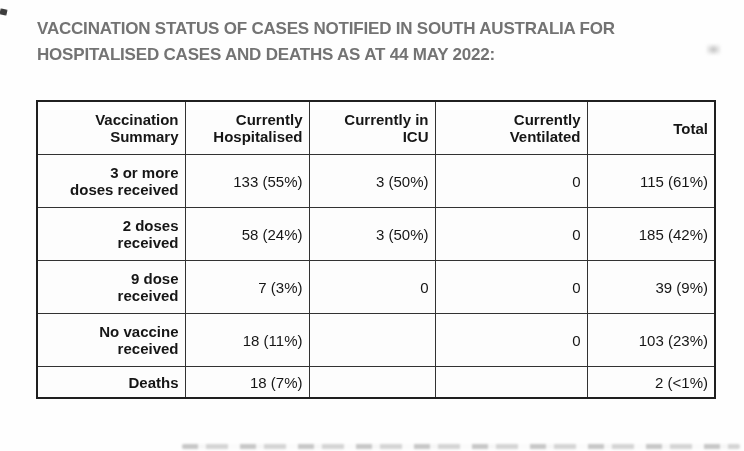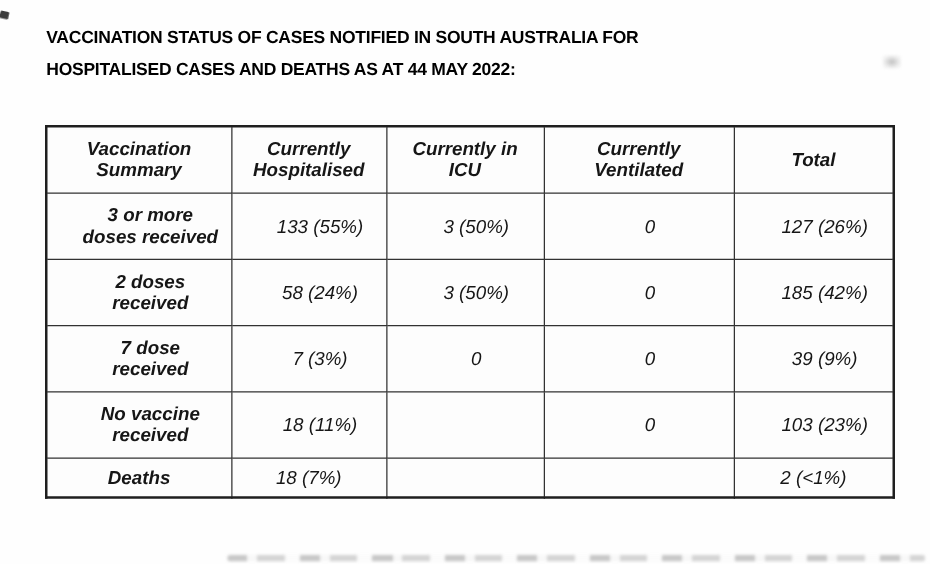--- a/index.html
+++ b/index.html
@@ -20,11 +20,11 @@
     position: absolute;
     left: 37px;
     top: 16px;
-    font-size: 14px;
+    font-size: 17px;
     line-height: 26px;
     font-weight: 700;
     letter-spacing: -0.2px;
-    color: #000000;
+    color: #737373;
   }
   table.vax-table {
     position: absolute;

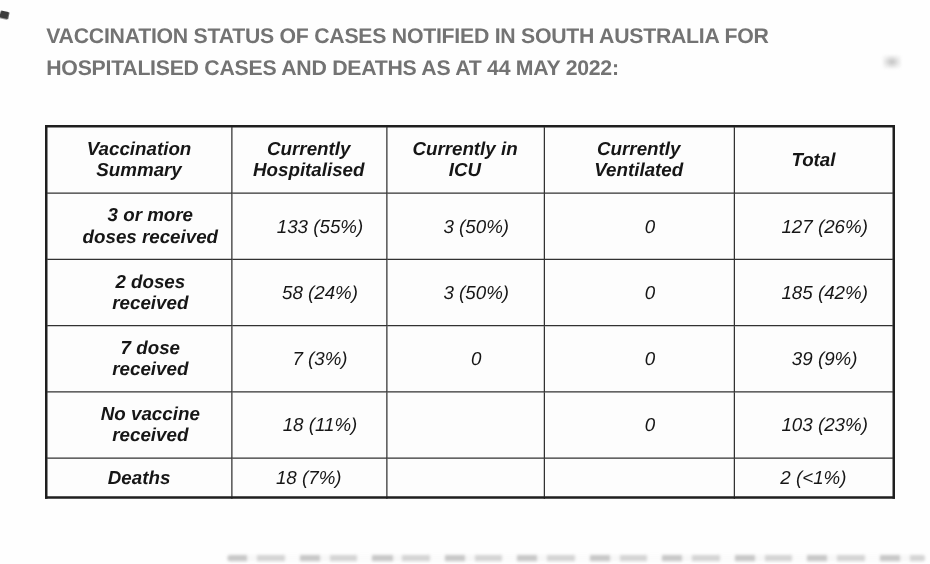--- a/index.html
+++ b/index.html
@@ -38,13 +38,12 @@
   table.vax-table th,
   table.vax-table td {
     border: 1.8px solid #323232;
-    text-align: center;
+    text-align: right;
     vertical-align: middle;
     font-size: 15px;
     padding: 2px 6px;
     white-space: pre-line;
     color: #161616;
-    font-style: italic;
   }
   table.vax-table th {
     font-weight: 700;

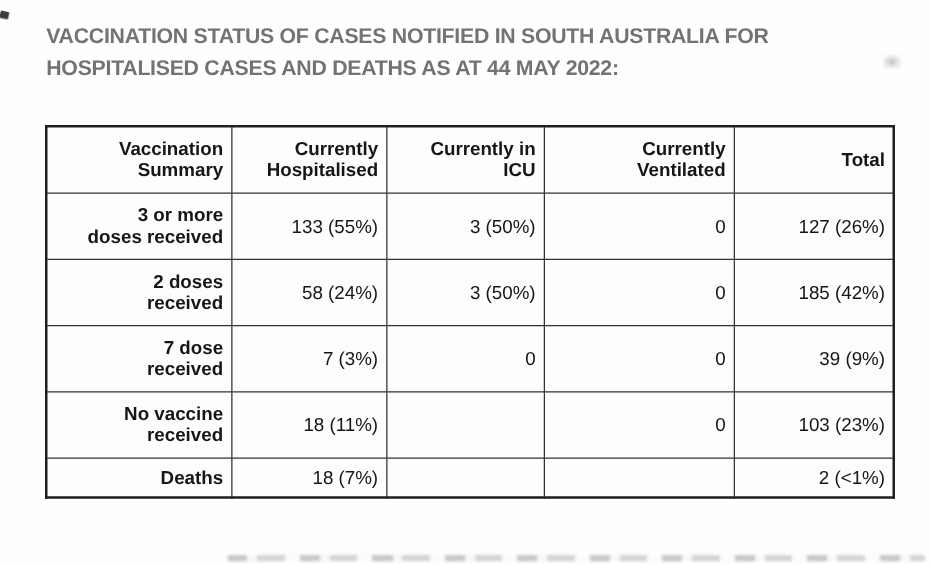--- a/index.html
+++ b/index.html
@@ -135,7 +135,7 @@
         <td>133 (55%)</td>
         <td>3 (50%)</td>
         <td>0</td>
-        <td>127 (26%)</td>
+        <td>115 (61%)</td>
       </tr>
       <tr class="row-tall">
         <td class="row-label">2 doses

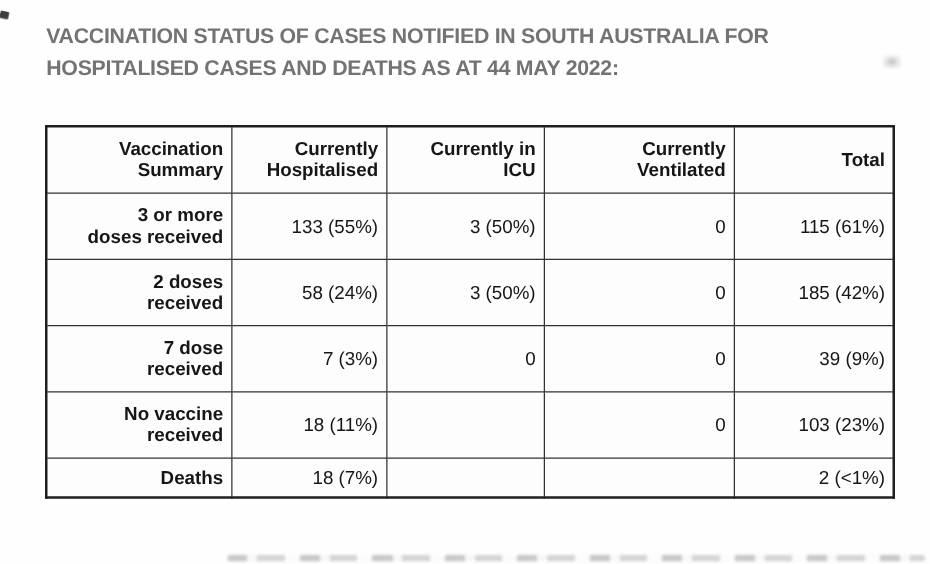--- a/index.html
+++ b/index.html
@@ -146,7 +146,7 @@
         <td>185 (42%)</td>
       </tr>
       <tr class="row-tall">
-        <td class="row-label">7 dose
+        <td class="row-label">9 dose
 received</td>
         <td>7 (3%)</td>
         <td>0</td>

